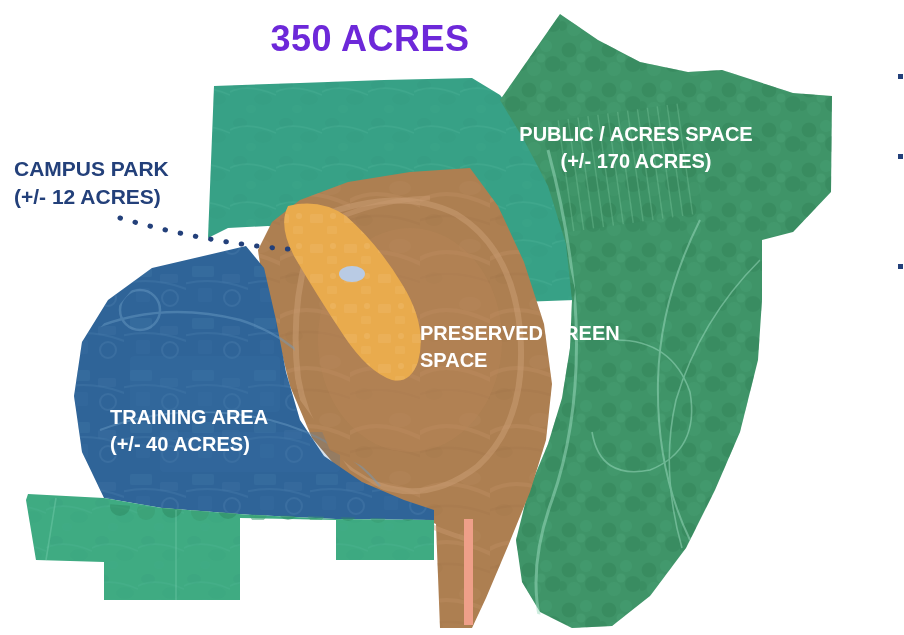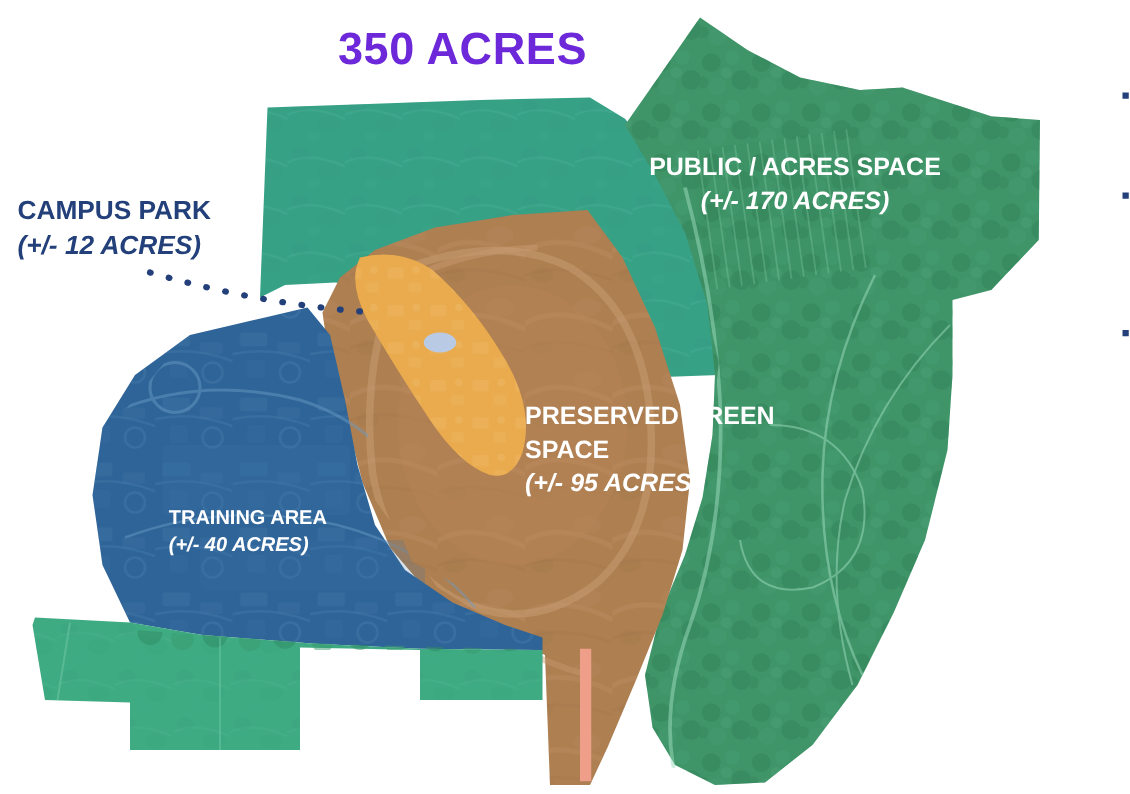--- a/index.html
+++ b/index.html
@@ -60,7 +60,6 @@
   }
   .callout .l2 {
     font-weight: 700;
-    font-style: italic;
     display: block;
     white-space: nowrap;
   }

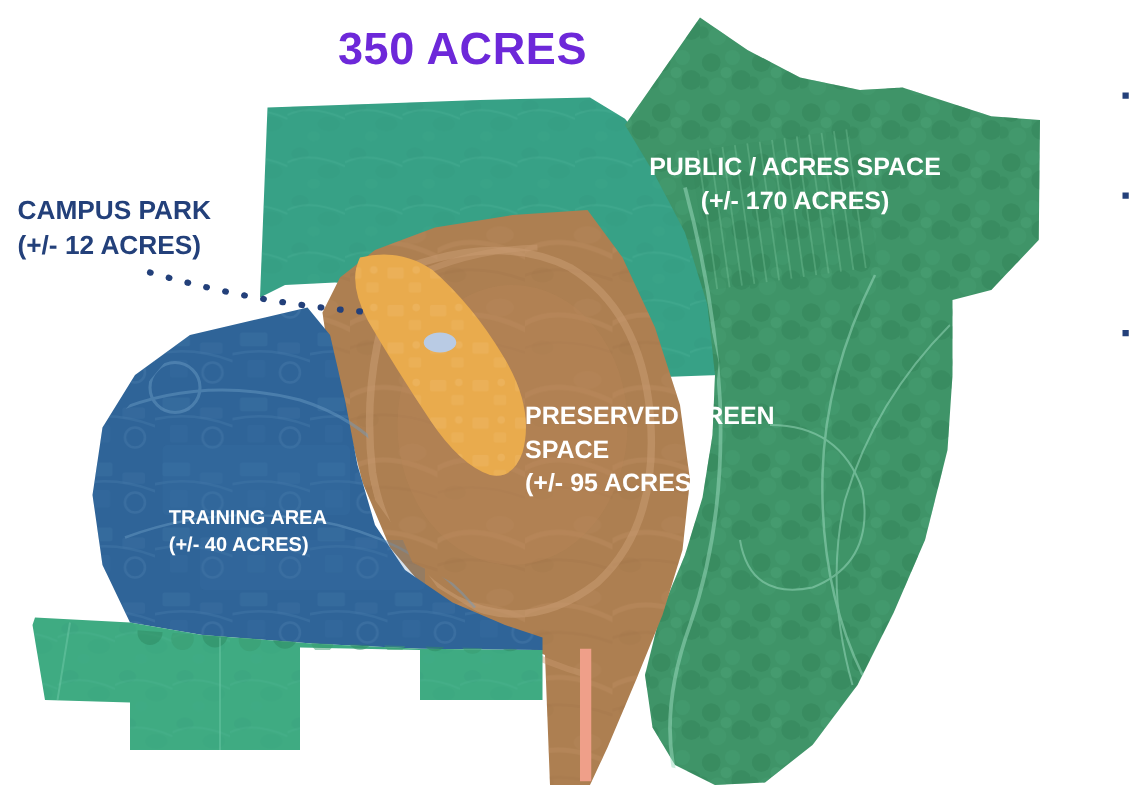--- a/index.html
+++ b/index.html
@@ -318,7 +318,6 @@
   <div class="callout callout-light" id="preserved-green-callout">
     <span class="l1">PRESERVED GREEN</span>
     <span class="l1">SPACE</span>
-    <span class="l2">(+/- 95 ACRES)</span>
   </div>
 
   <div class="callout callout-light" id="training-area-callout">

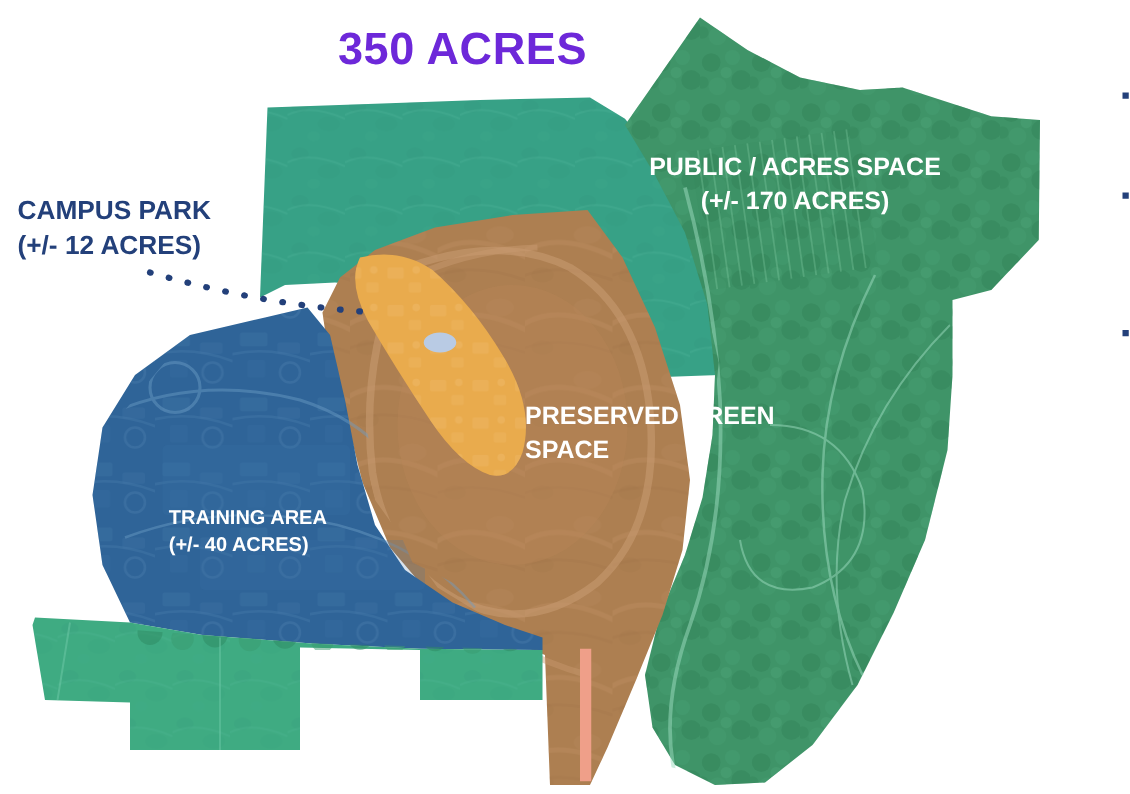--- a/index.html
+++ b/index.html
@@ -95,11 +95,10 @@
   #training-area-callout {
     left: 110px;
     top: 404px;
-    font-size: 16px;
+    font-size: 20px;
     line-height: 1.35;
     text-align: left;
     width: 220px;
-    margin-left: 25px;
   }
 
   

